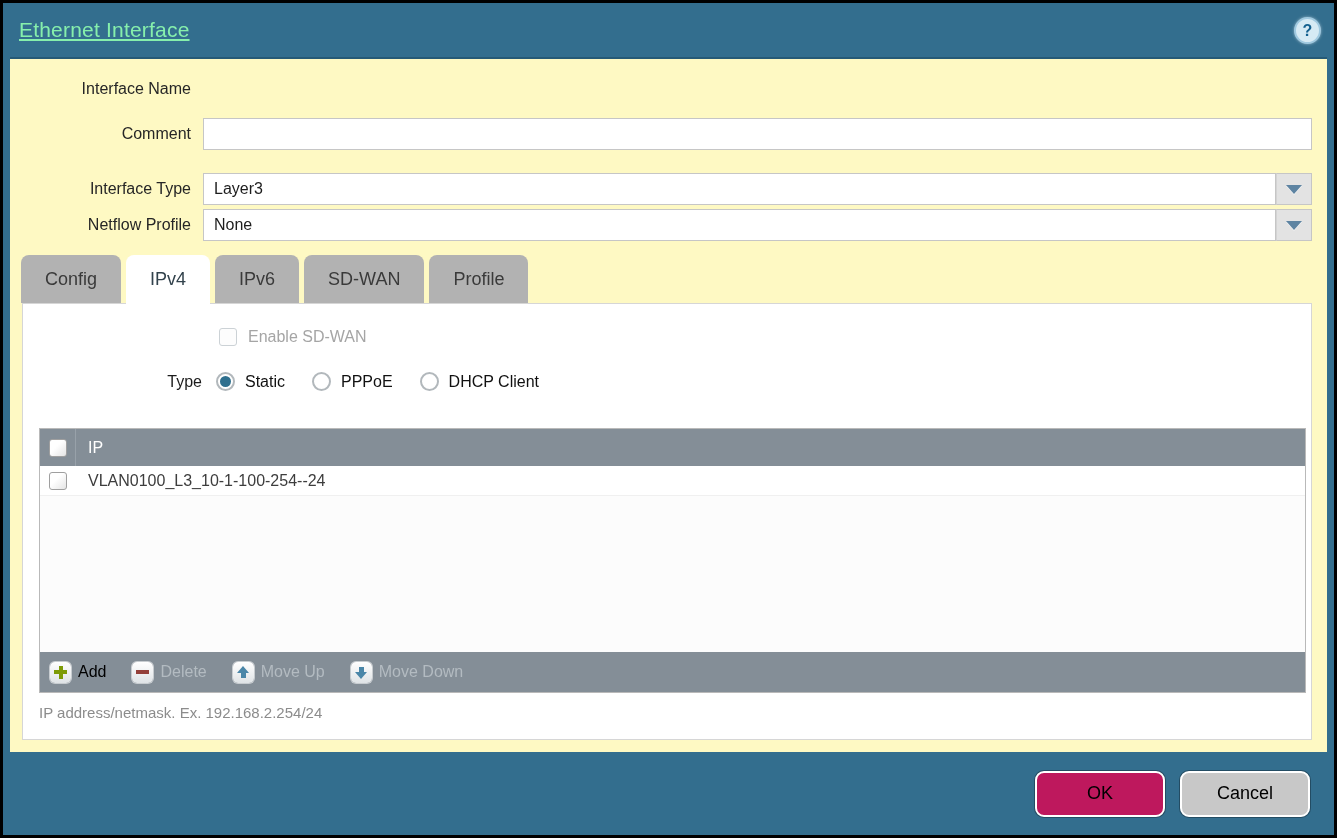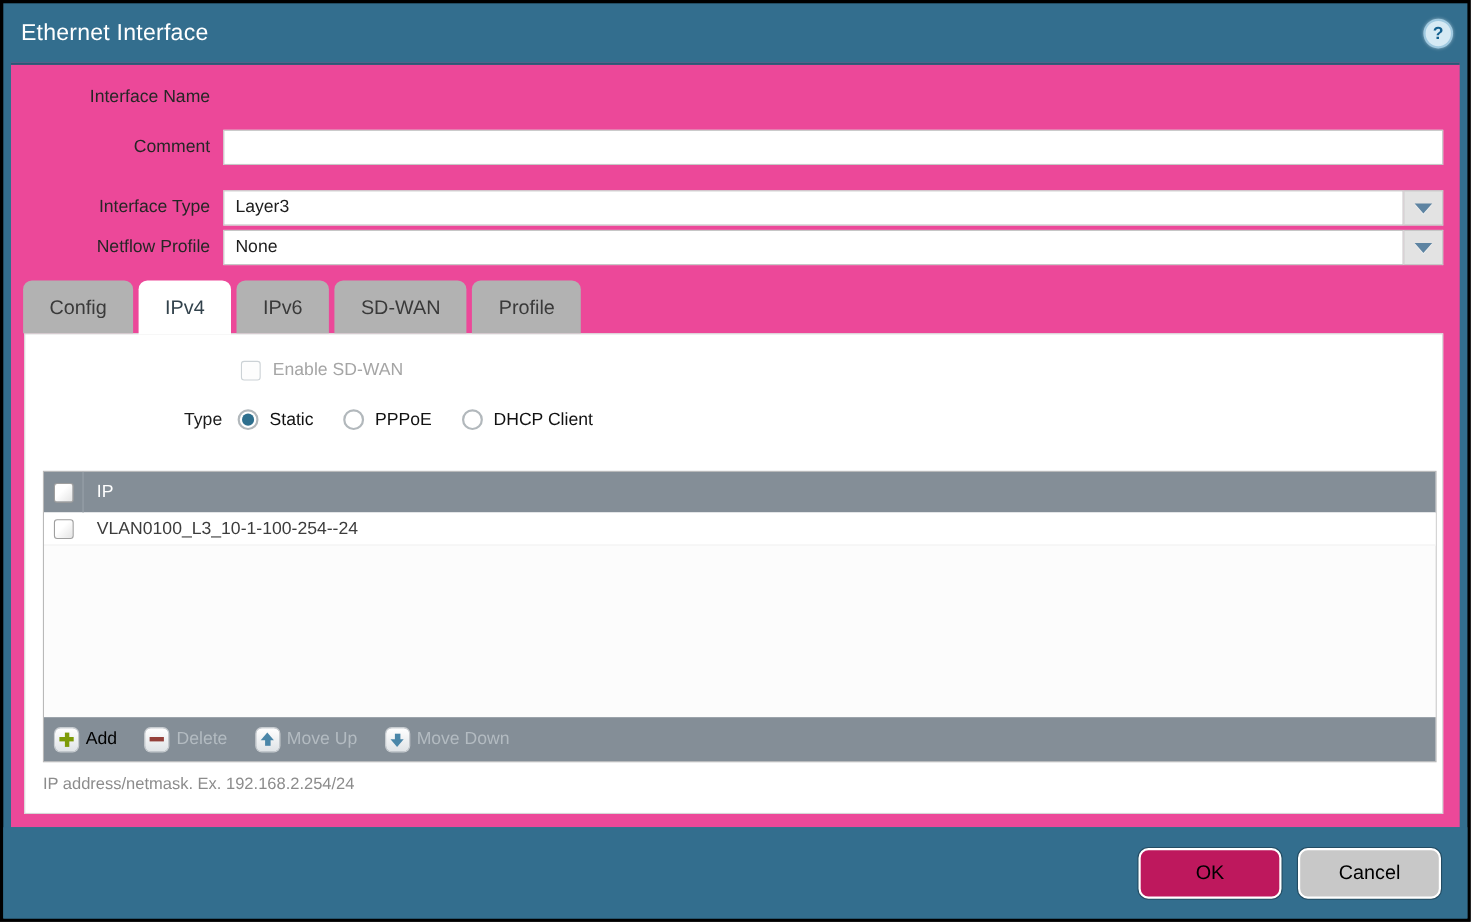--- a/index.html
+++ b/index.html
@@ -11,7 +11,7 @@
 
   
   .titlebar { position:relative; height:54px; display:flex; align-items:center; padding-left:16px; }
-  .titlebar .title { color:#ffffff; font-size:21px; letter-spacing:0.2px; }
+  .titlebar .title { color:#86efac; font-size:21px; letter-spacing:0.2px;text-decoration:underline; }
   .help { position:absolute; right:13px; top:14px; width:27px; height:27px; border-radius:50%;
           background:#d6eaf4; border:2px solid #9fc9e0; display:flex; align-items:center; justify-content:center;
           cursor:pointer; box-shadow:0 0 3px rgba(255,255,255,0.5); }

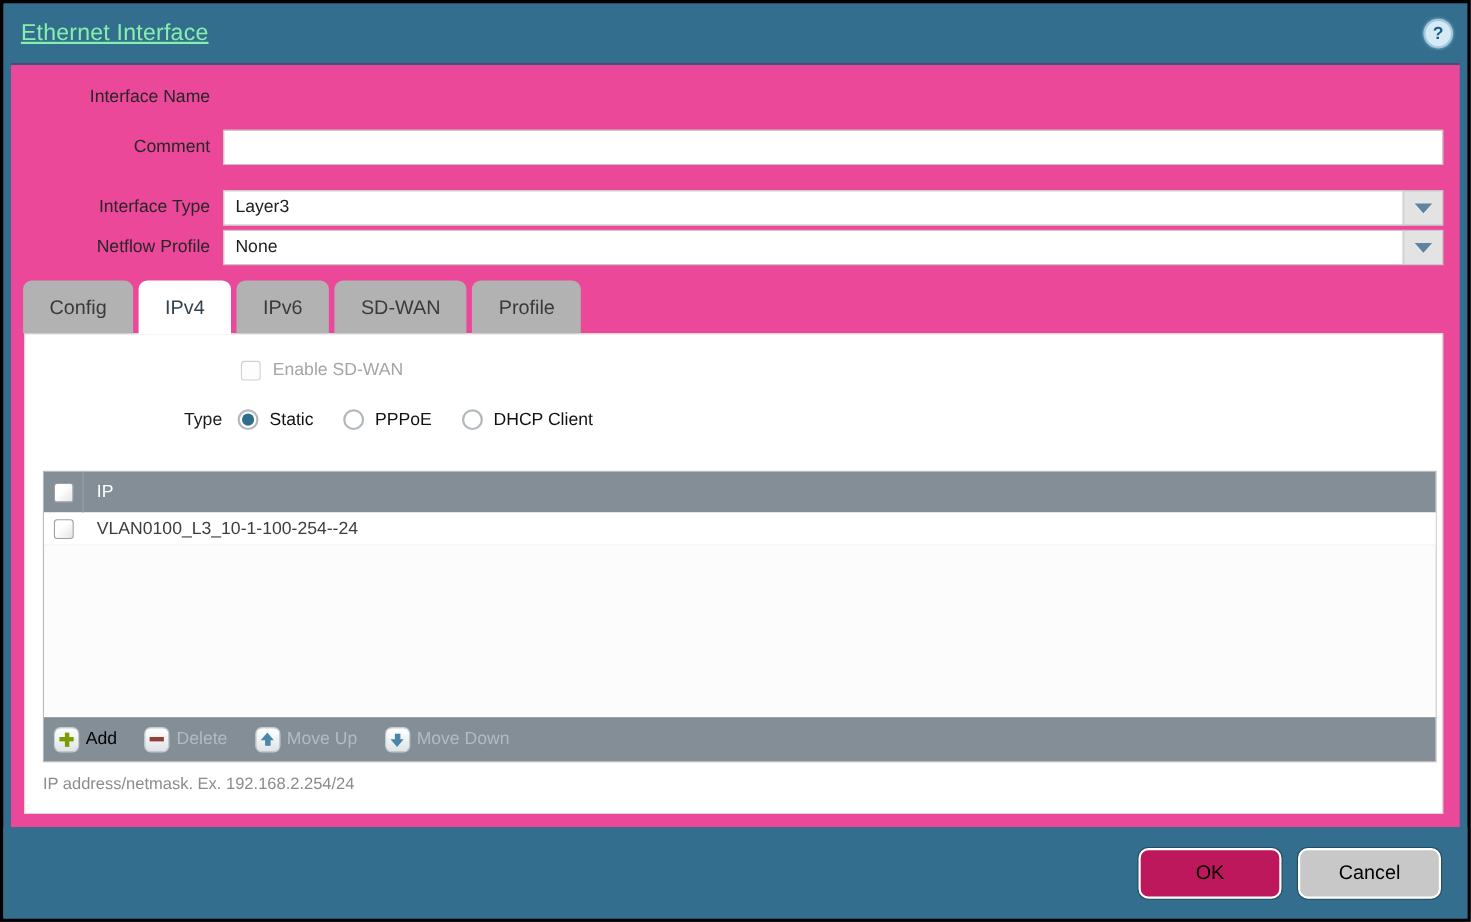--- a/index.html
+++ b/index.html
@@ -18,7 +18,7 @@
   .help span { color:#14608f; font-weight:bold; font-size:16px; line-height:1; }
 
   
-  .bodyarea { position:relative; margin:0 7px; height:695px; background:#ec4899;
+  .bodyarea { position:relative; margin:0 7px; height:695px; background:#fef9c3;
               border-top:2px solid #265a76; }
 
   .form-row { position:absolute; left:0; width:100%; height:32px; display:flex; align-items:center; }

